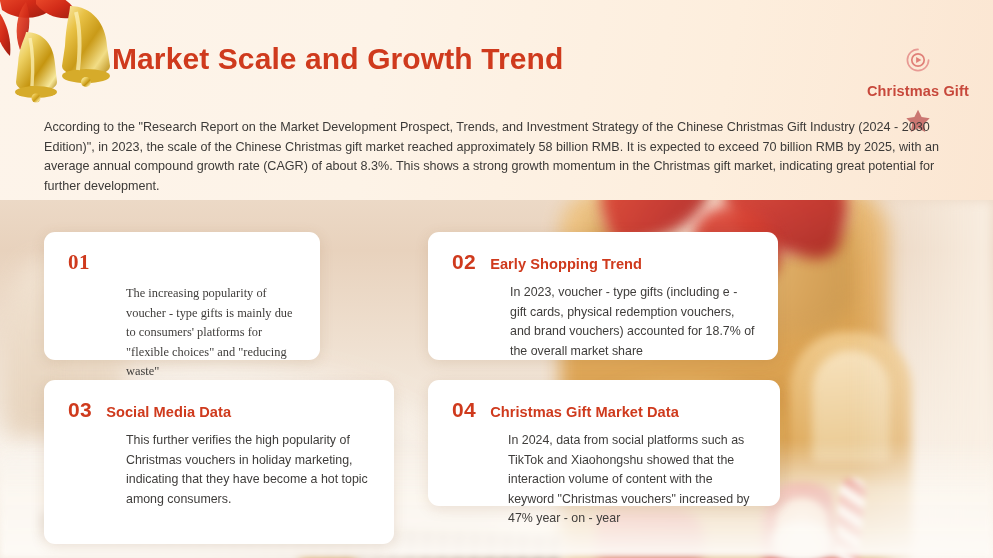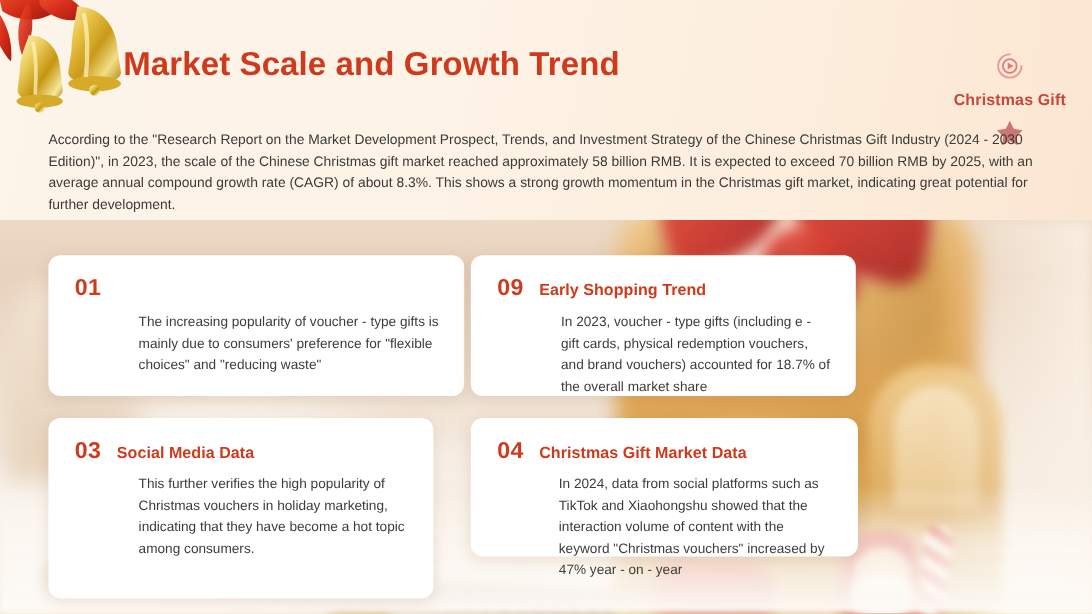--- a/index.html
+++ b/index.html
@@ -246,7 +246,7 @@
     box-shadow: 0 3px 14px rgba(140, 92, 50, .15);
     padding: 18px 22px 18px 24px;
   }
-  .card-1 { left: 44px;  top: 232px; width: 378px; height: 128px; }
+  .card-1 { left: 44px;  top: 232px; width: 276px; height: 128px; font-family: Liberation Serif, serif; }
   .card-2 { left: 428px; top: 232px; width: 350px; height: 128px; }
   .card-3 { left: 44px;  top: 380px; width: 350px; height: 164px; }
   .card-4 { left: 428px; top: 380px; width: 352px; height: 126px; }

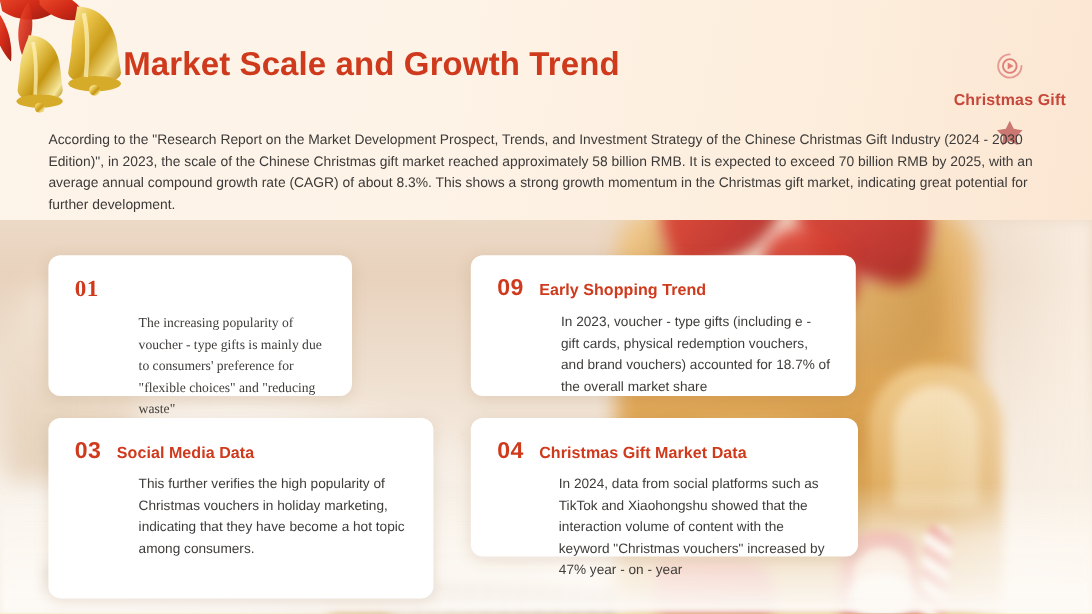--- a/index.html
+++ b/index.html
@@ -366,7 +366,7 @@
 
   <div class="card card-2">
     <div class="card-head">
-      <span class="card-num">09</span>
+      <span class="card-num">02</span>
       <span class="card-title">Early Shopping Trend</span>
     </div>
     <div class="card-body">In 2023, voucher - type gifts (including e - gift cards, physical redemption vouchers, and brand vouchers) accounted for 18.7% of the overall market share</div>

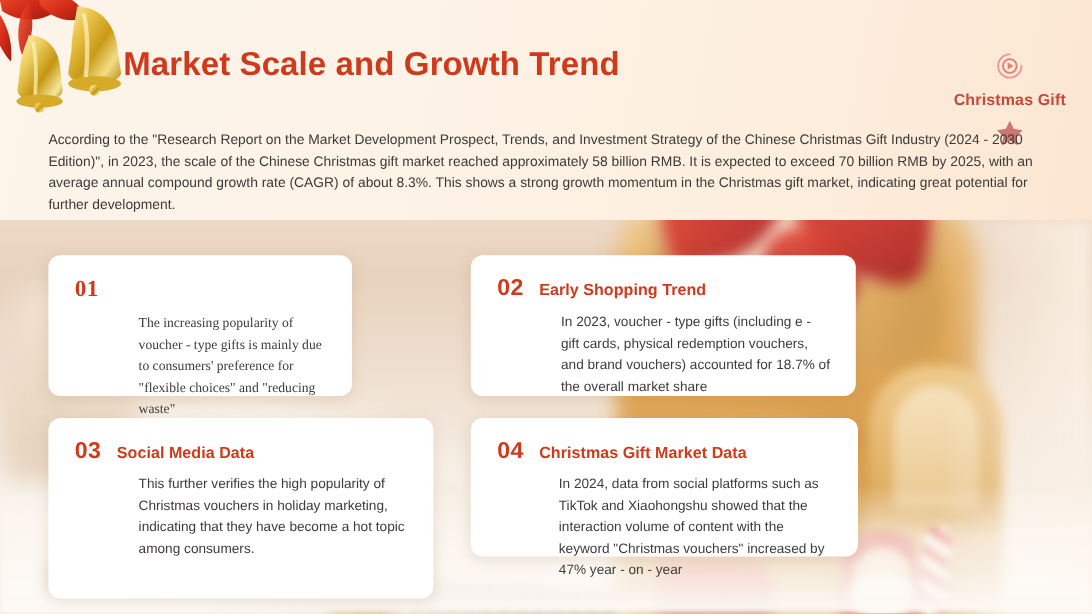--- a/index.html
+++ b/index.html
@@ -361,7 +361,7 @@
     <div class="card-head">
       <span class="card-num">01</span>
     </div>
-    <div class="card-body">The increasing popularity of voucher - type gifts is mainly due to consumers' preference for "flexible choices" and "reducing waste"</div>
+    <div class="card-body">The increasing popularity of voucher - type gifts is mainly due to consumers' platforms for "flexible choices" and "reducing waste"</div>
   </div>
 
   <div class="card card-2">

